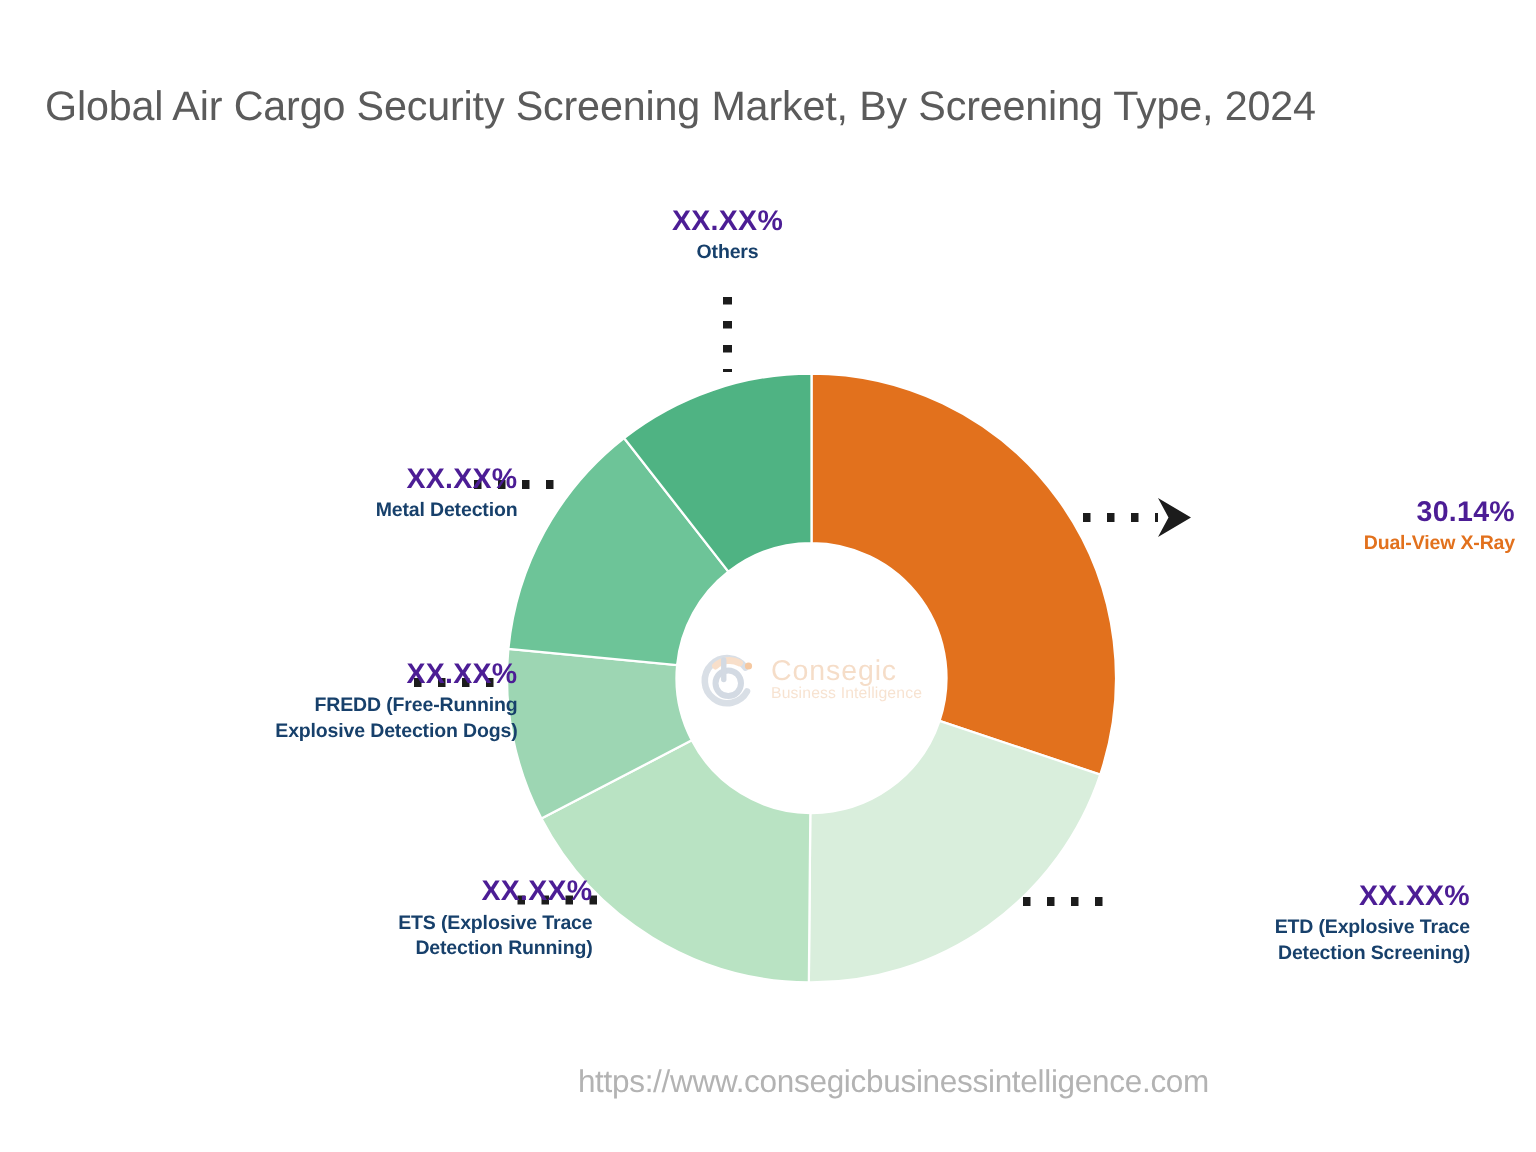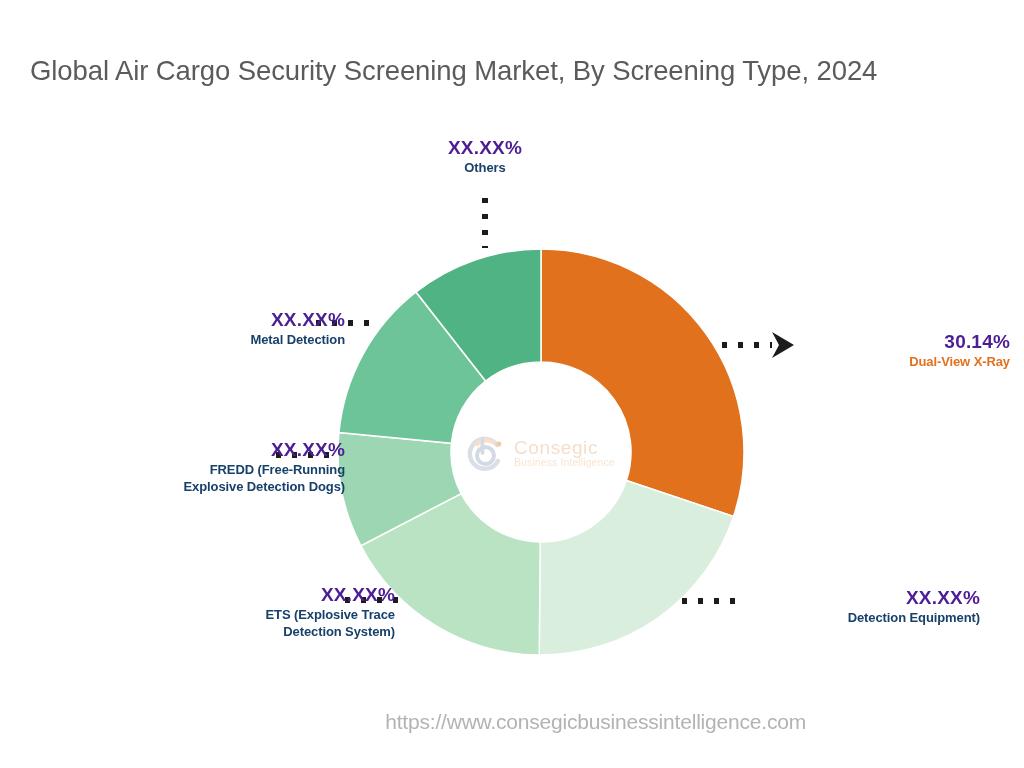--- a/index.html
+++ b/index.html
@@ -200,6 +200,7 @@
   <div class="label-block lbl-align-left" id="label-etd">
     <div class="label-pct">XX.XX%</div>
     <div class="label-name">
+      <span class="label-name-line">ETD (Explosive Trace</span>
       <span class="label-name-line">Detection Equipment)</span>
     </div>
   </div>

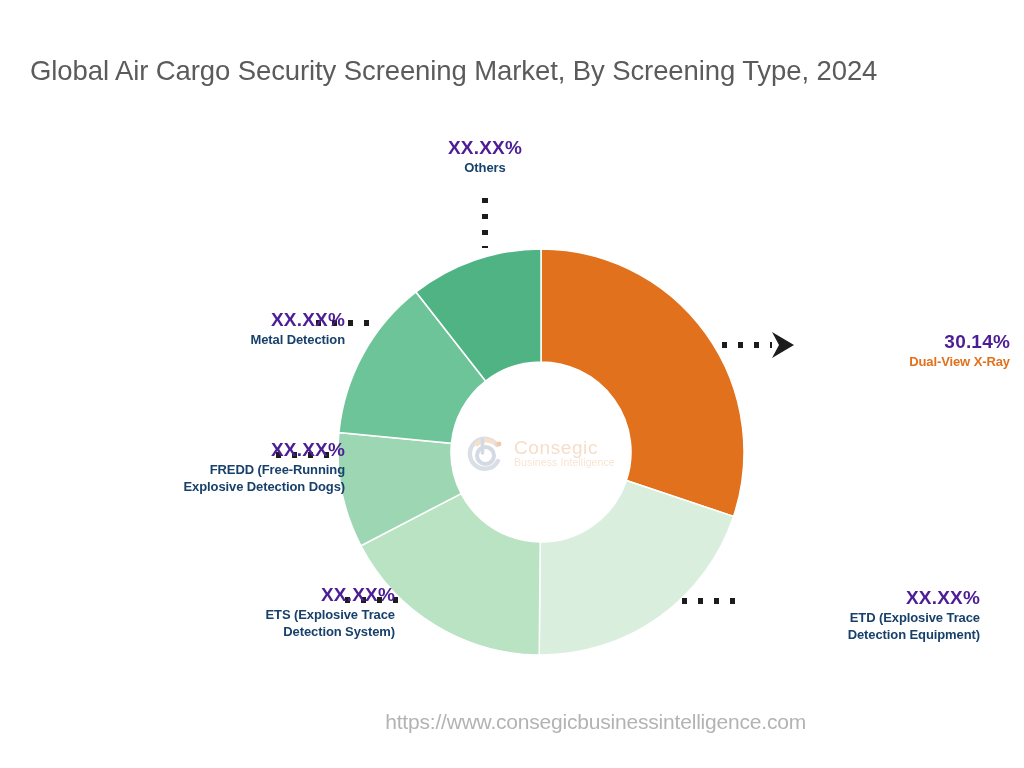--- a/index.html
+++ b/index.html
@@ -193,7 +193,7 @@
     <div class="label-pct">XX.XX%</div>
     <div class="label-name">
       <span class="label-name-line">ETS (Explosive Trace</span>
-      <span class="label-name-line">Detection System)</span>
+      <span class="label-name-line">Detection Running)</span>
     </div>
   </div>
 

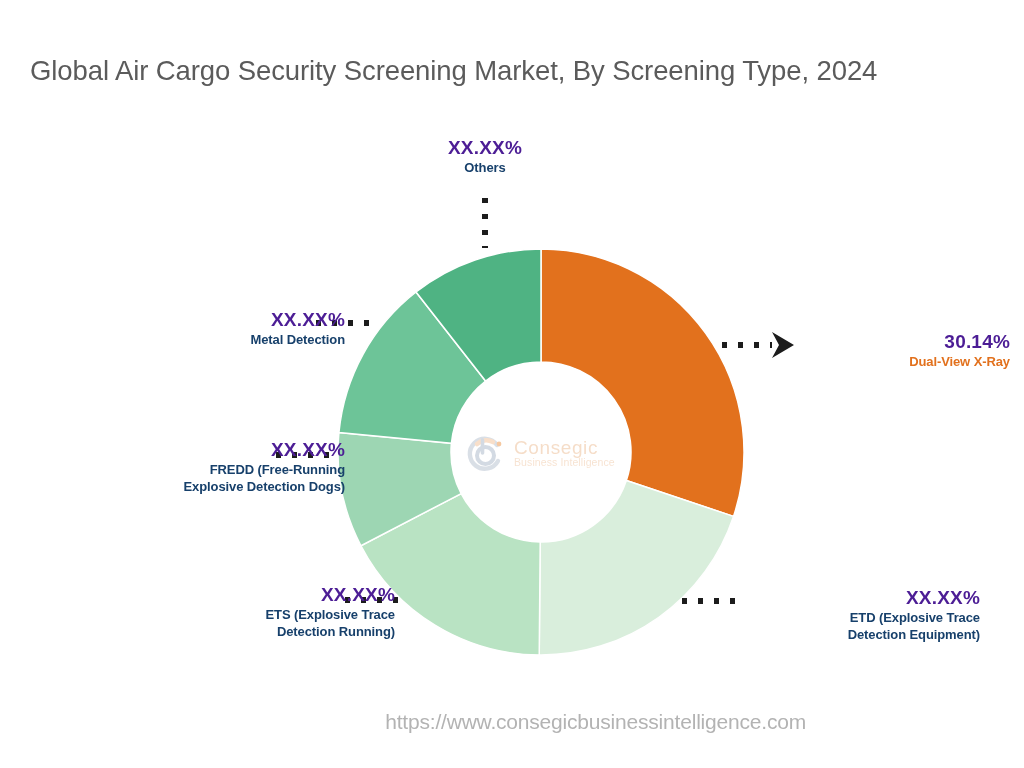--- a/index.html
+++ b/index.html
@@ -201,7 +201,7 @@
     <div class="label-pct">XX.XX%</div>
     <div class="label-name">
       <span class="label-name-line">ETD (Explosive Trace</span>
-      <span class="label-name-line">Detection Equipment)</span>
+      <span class="label-name-line">Detection Screening)</span>
     </div>
   </div>
 

